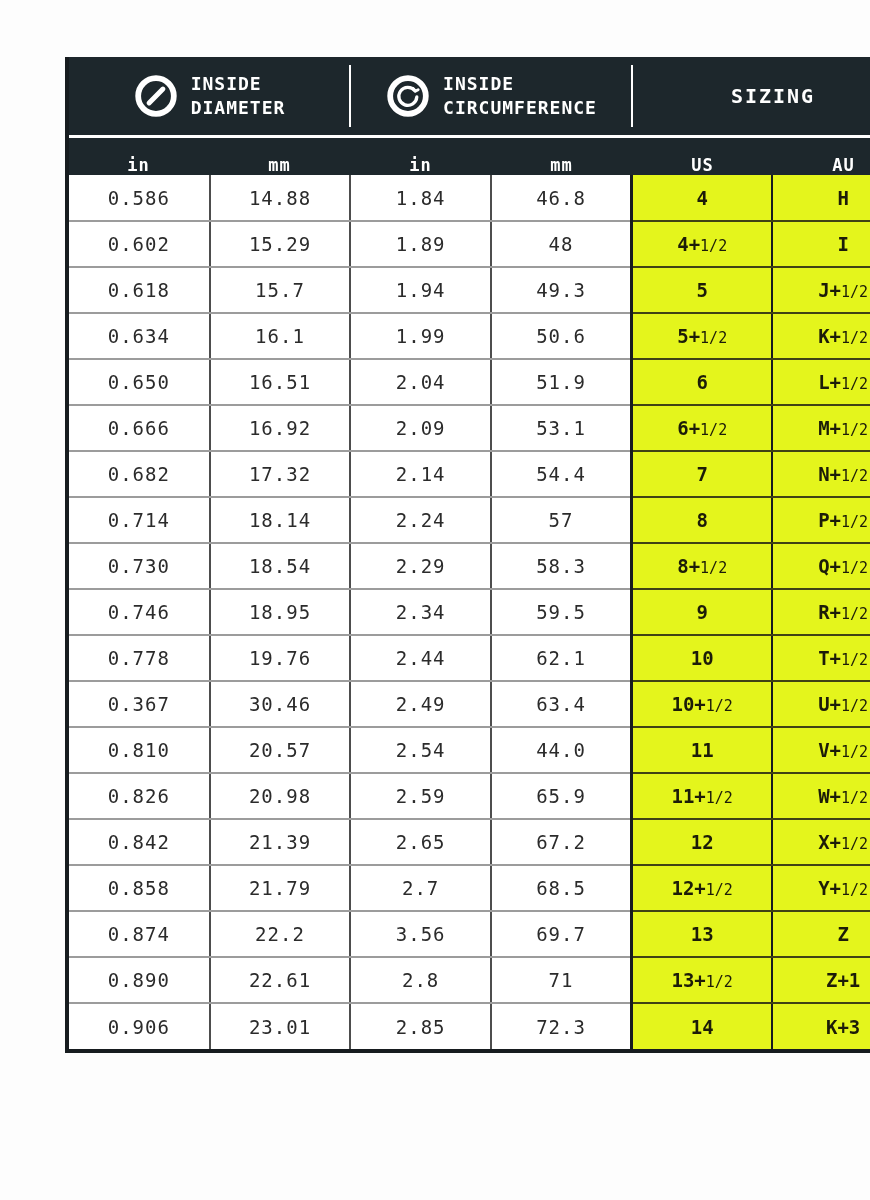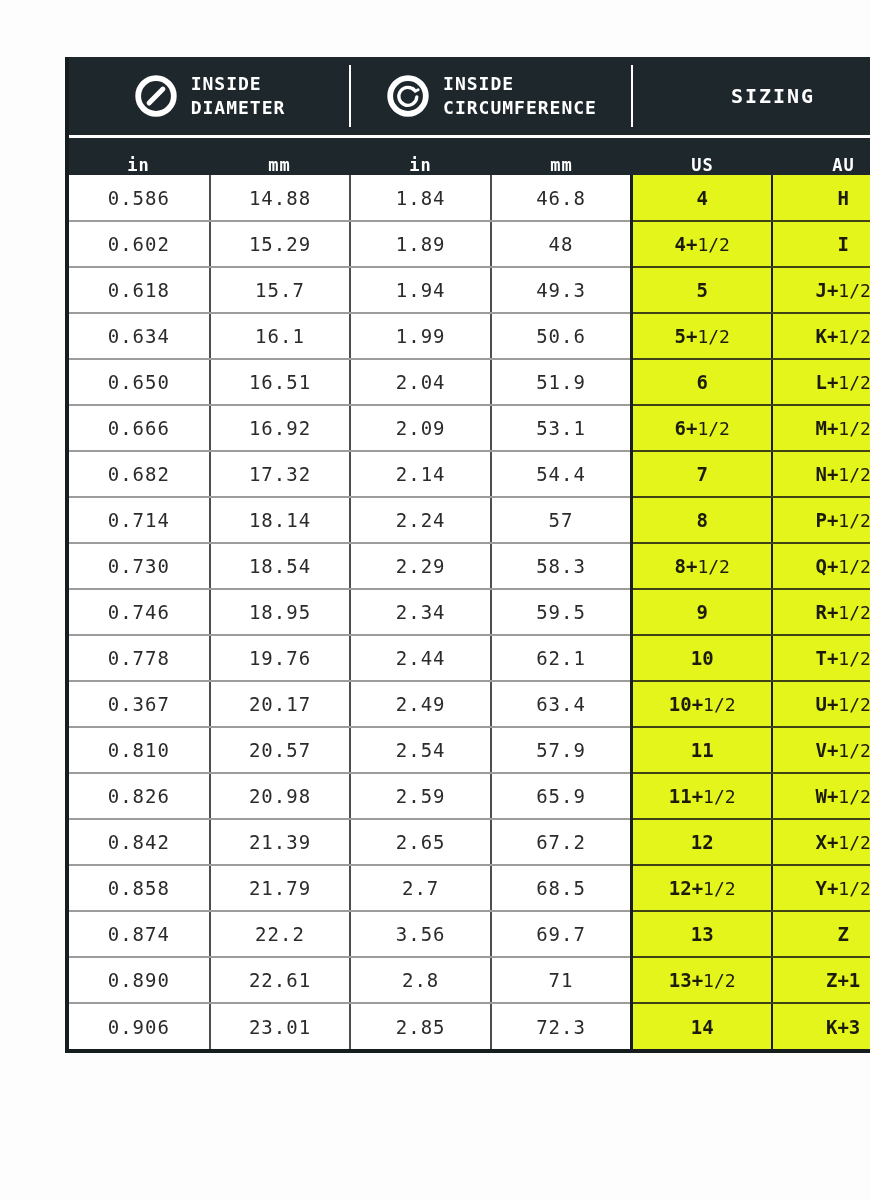--- a/index.html
+++ b/index.html
@@ -56,7 +56,7 @@
   tr:last-child td{border-bottom:none;}
 
   .sz-main{font-weight:bold;font-size:19px;letter-spacing:0;}
-  .sz-frac{font-weight:normal;font-size:18px;letter-spacing:0;}
+  .sz-frac{font-weight:normal;font-size:15px;letter-spacing:0;}
 </style>
 </head>
 <body>

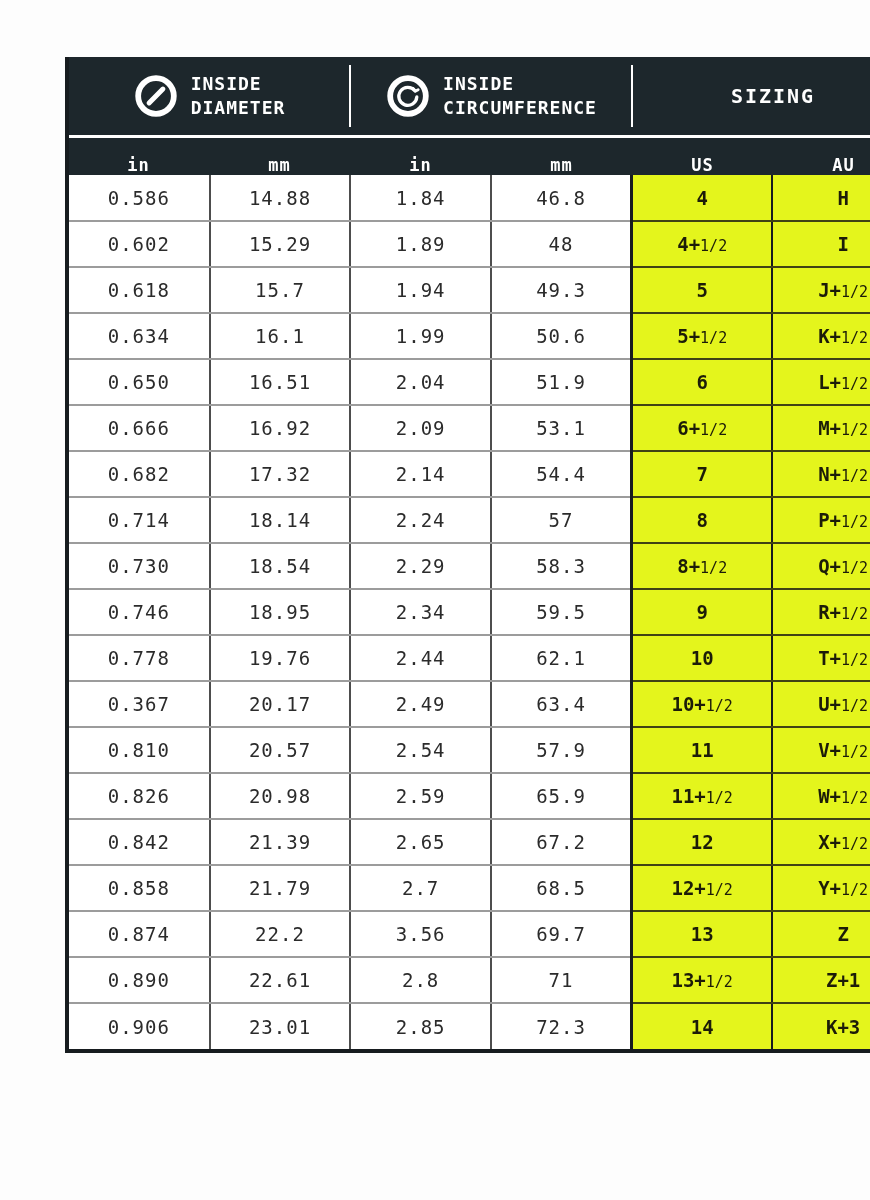--- a/index.html
+++ b/index.html
@@ -225,7 +225,7 @@
 
   <tr>
     <td class="c-in1">0.367</td>
-    <td class="c-mm1">20.17</td>
+    <td class="c-mm1">30.46</td>
     <td class="c-in2">2.49</td>
     <td class="c-mm2">63.4</td>
     <td class="us"><span class="sz-main">10+</span><span class="sz-frac">1/2</span></td>

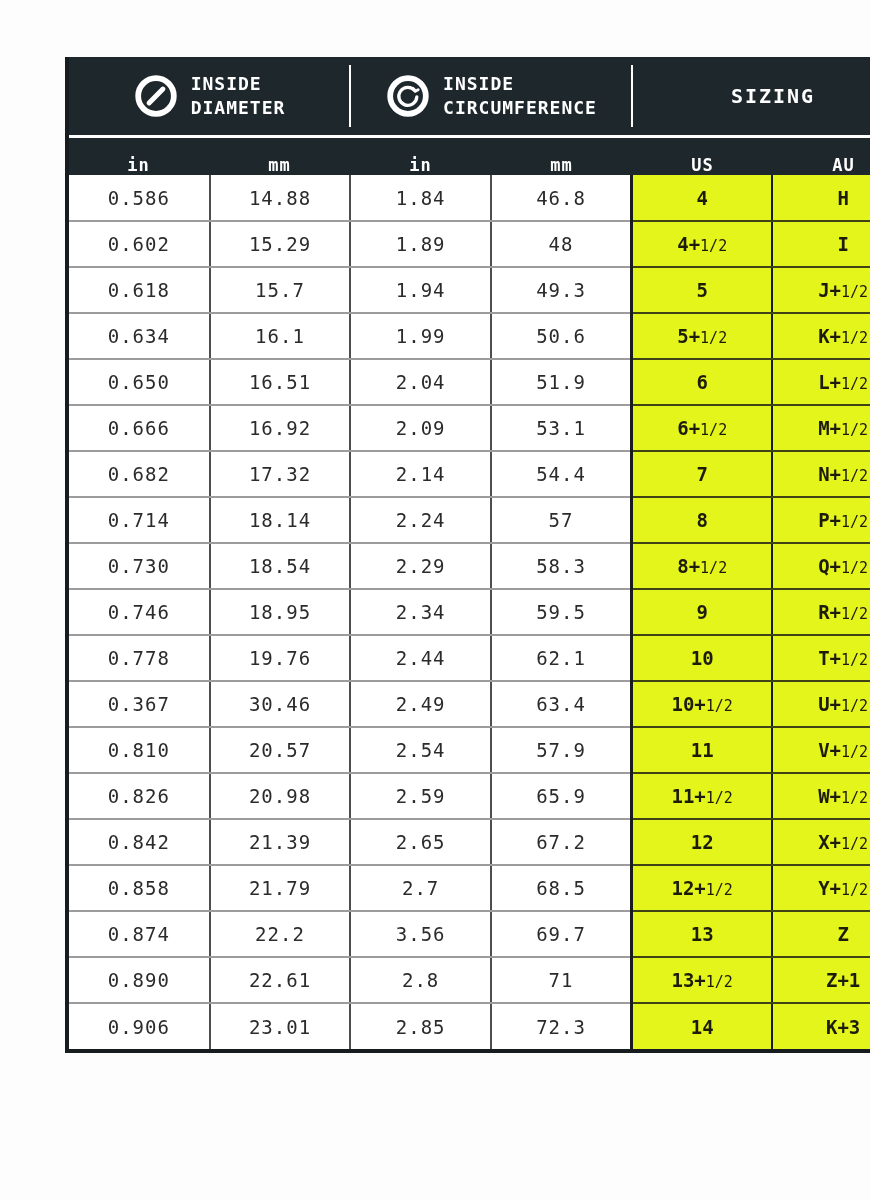--- a/index.html
+++ b/index.html
@@ -236,7 +236,7 @@
     <td class="c-in1">0.810</td>
     <td class="c-mm1">20.57</td>
     <td class="c-in2">2.54</td>
-    <td class="c-mm2">57.9</td>
+    <td class="c-mm2">44.0</td>
     <td class="us"><span class="sz-main">11</span></td>
     <td class="au"><span class="sz-main">V+</span><span class="sz-frac">1/2</span></td>
   </tr>

